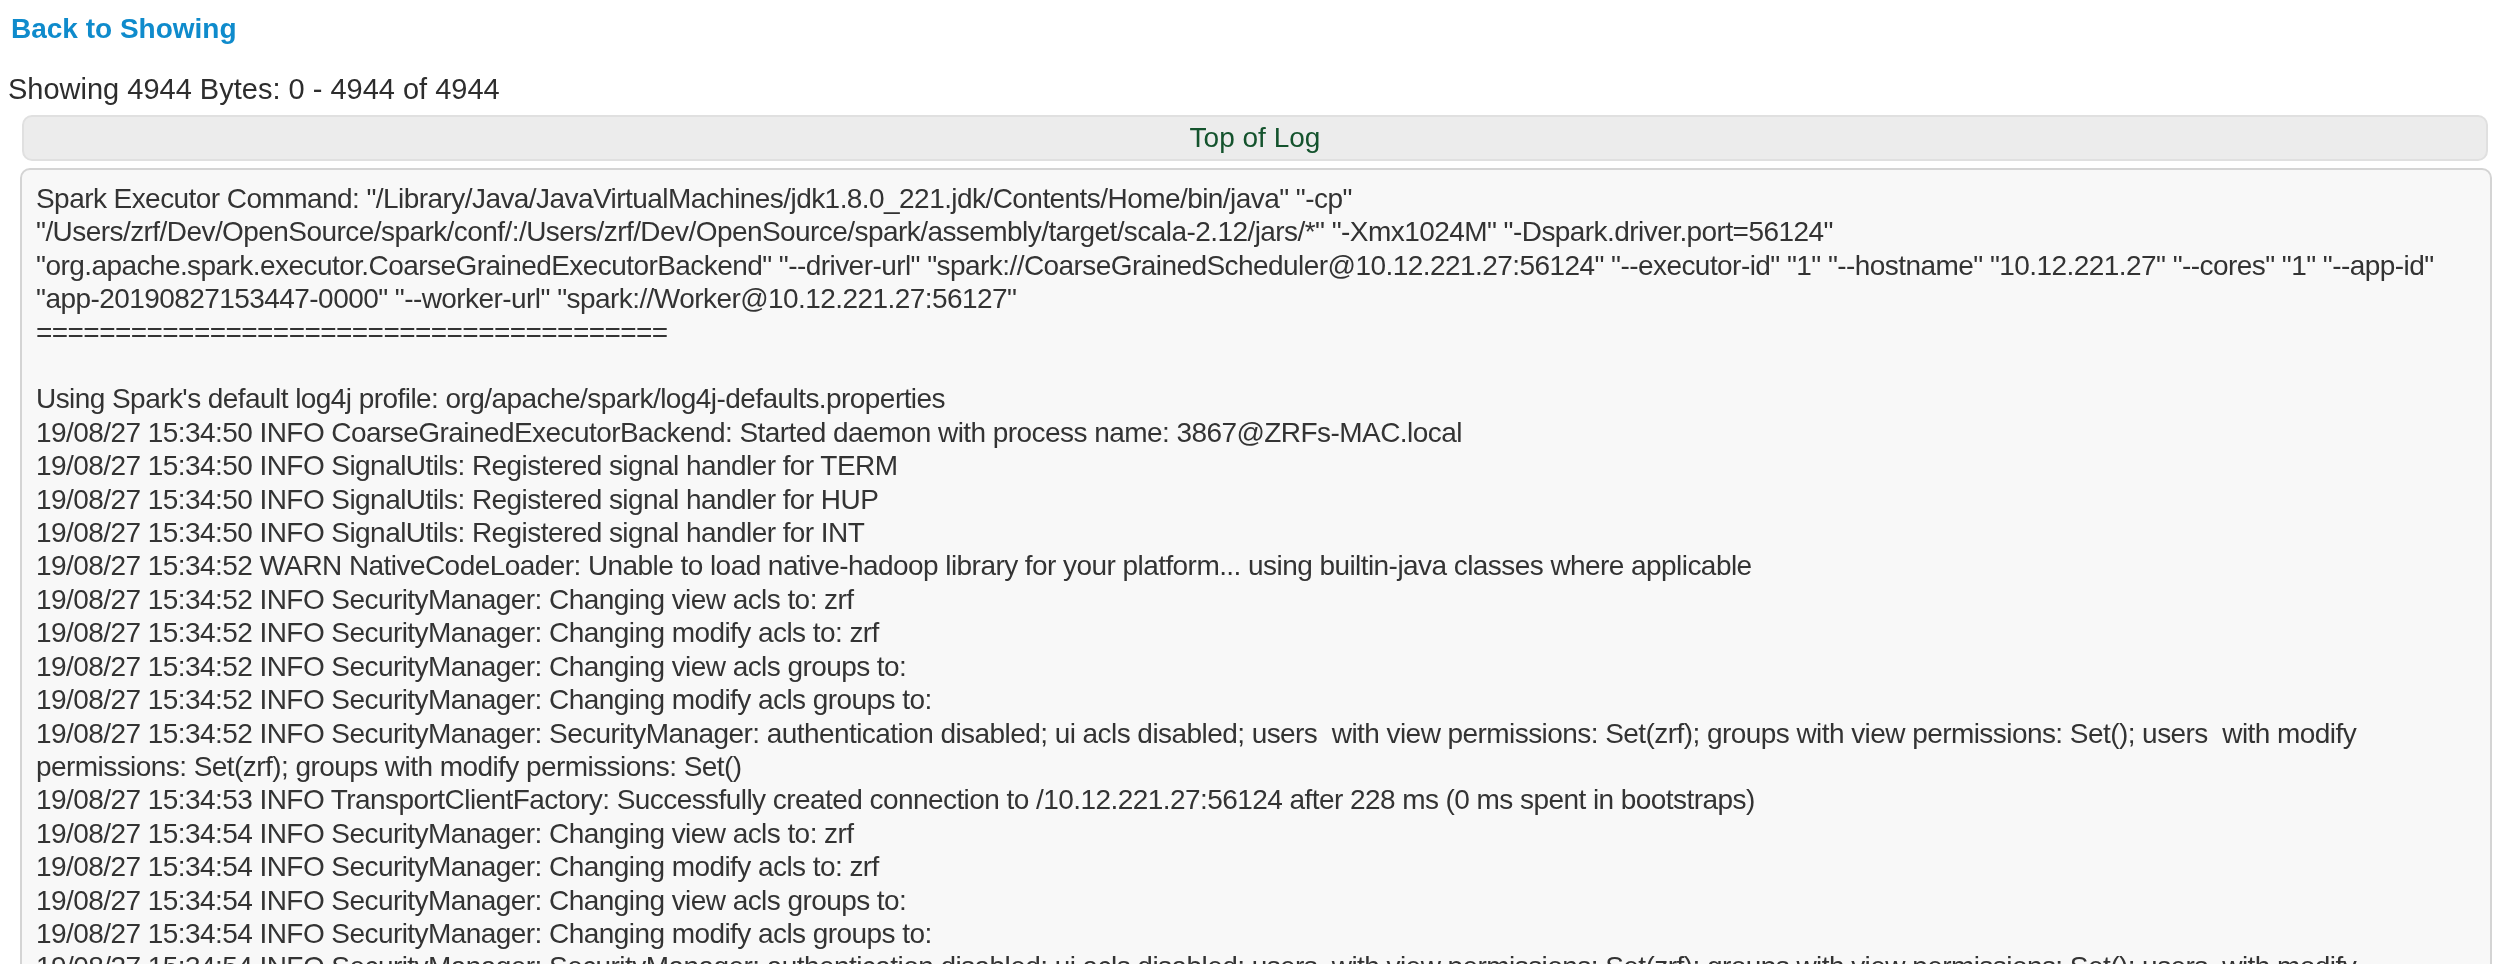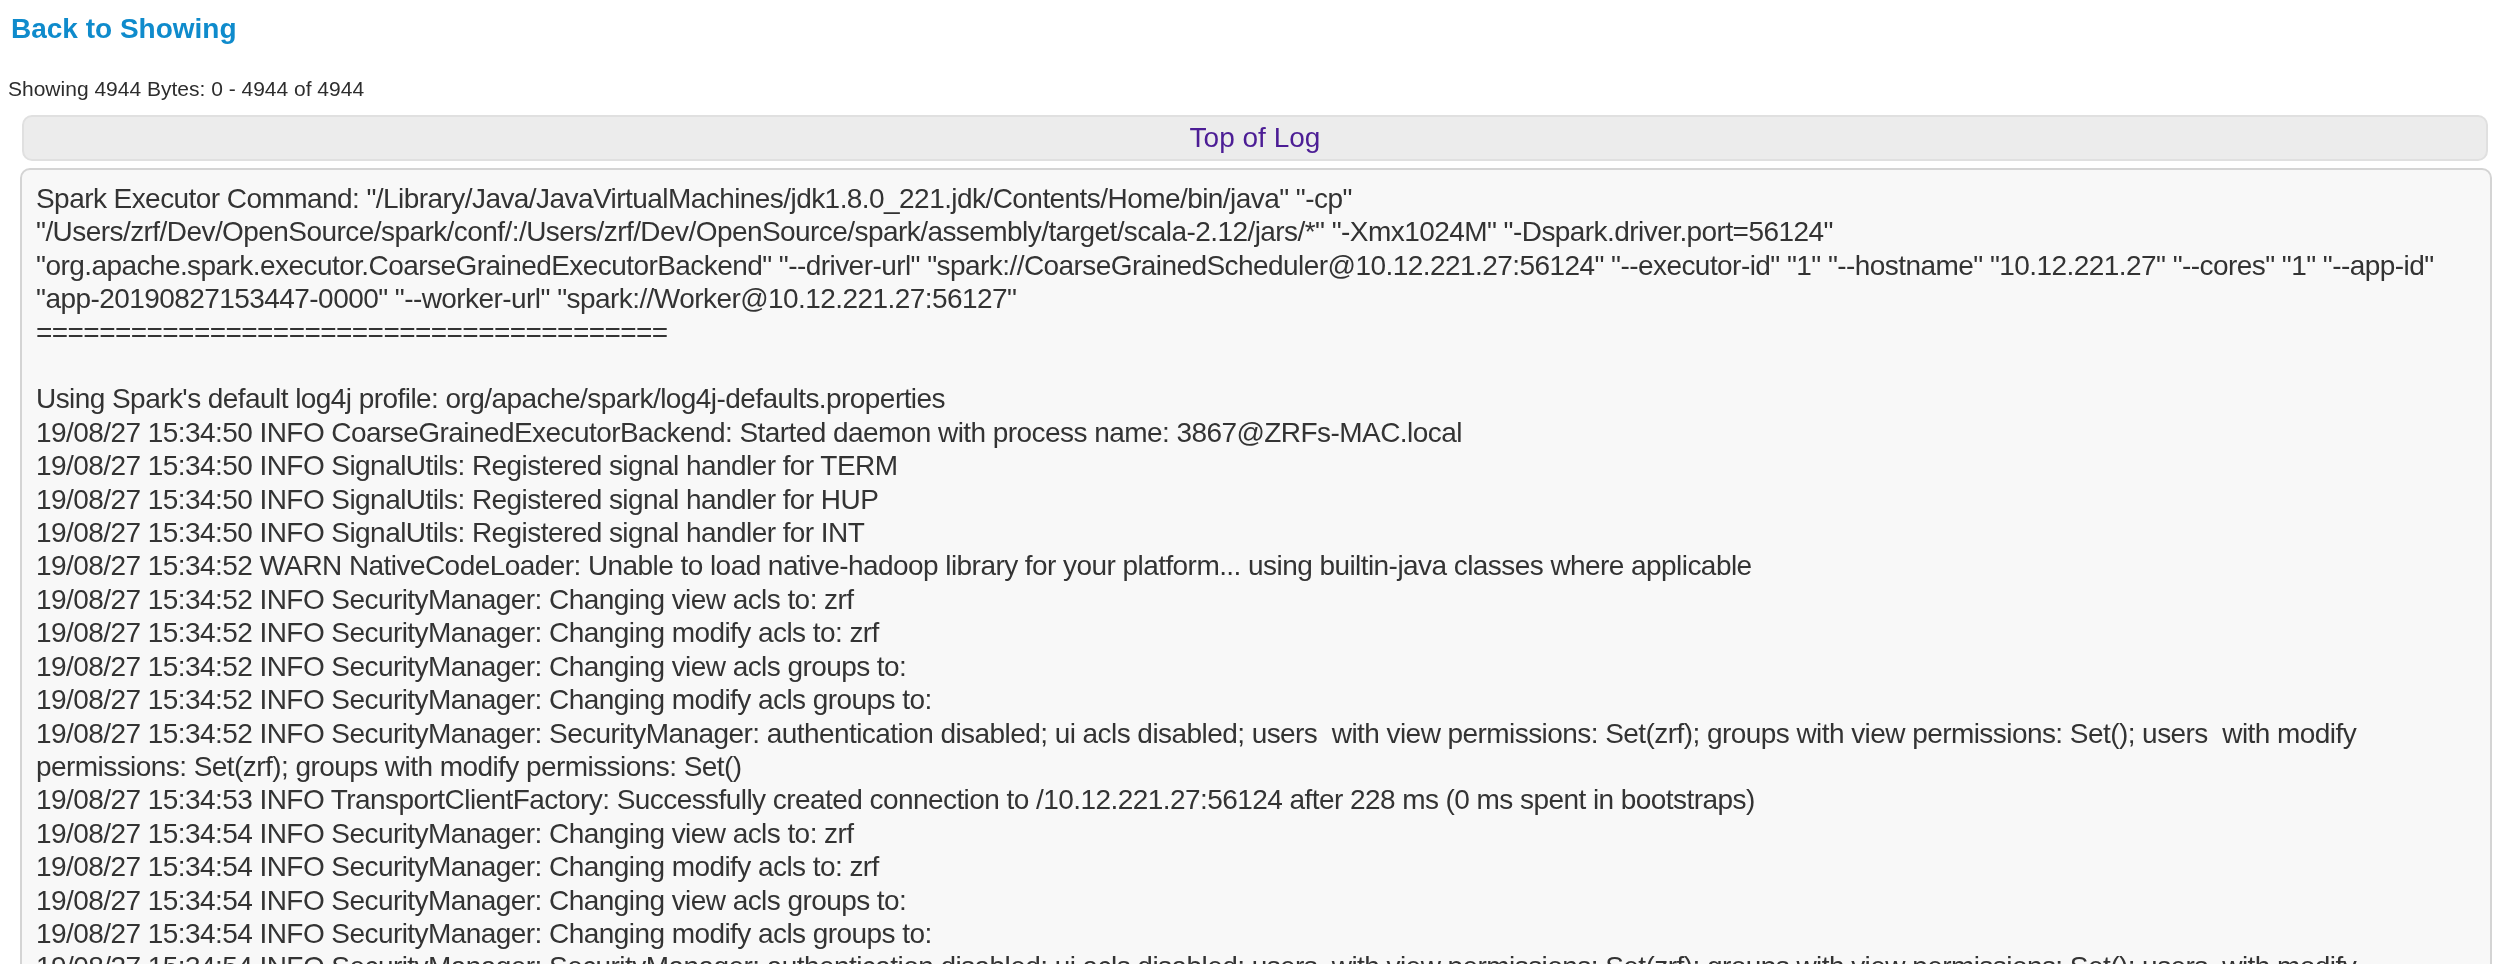--- a/index.html
+++ b/index.html
@@ -22,7 +22,7 @@
   }
   .byte-range {
     margin: 26px 0 0 8px;
-    font-size: 21px;
+    font-size: 29px;
     line-height: 34px;
     font-weight: 400;
     color: #2d2d2d;

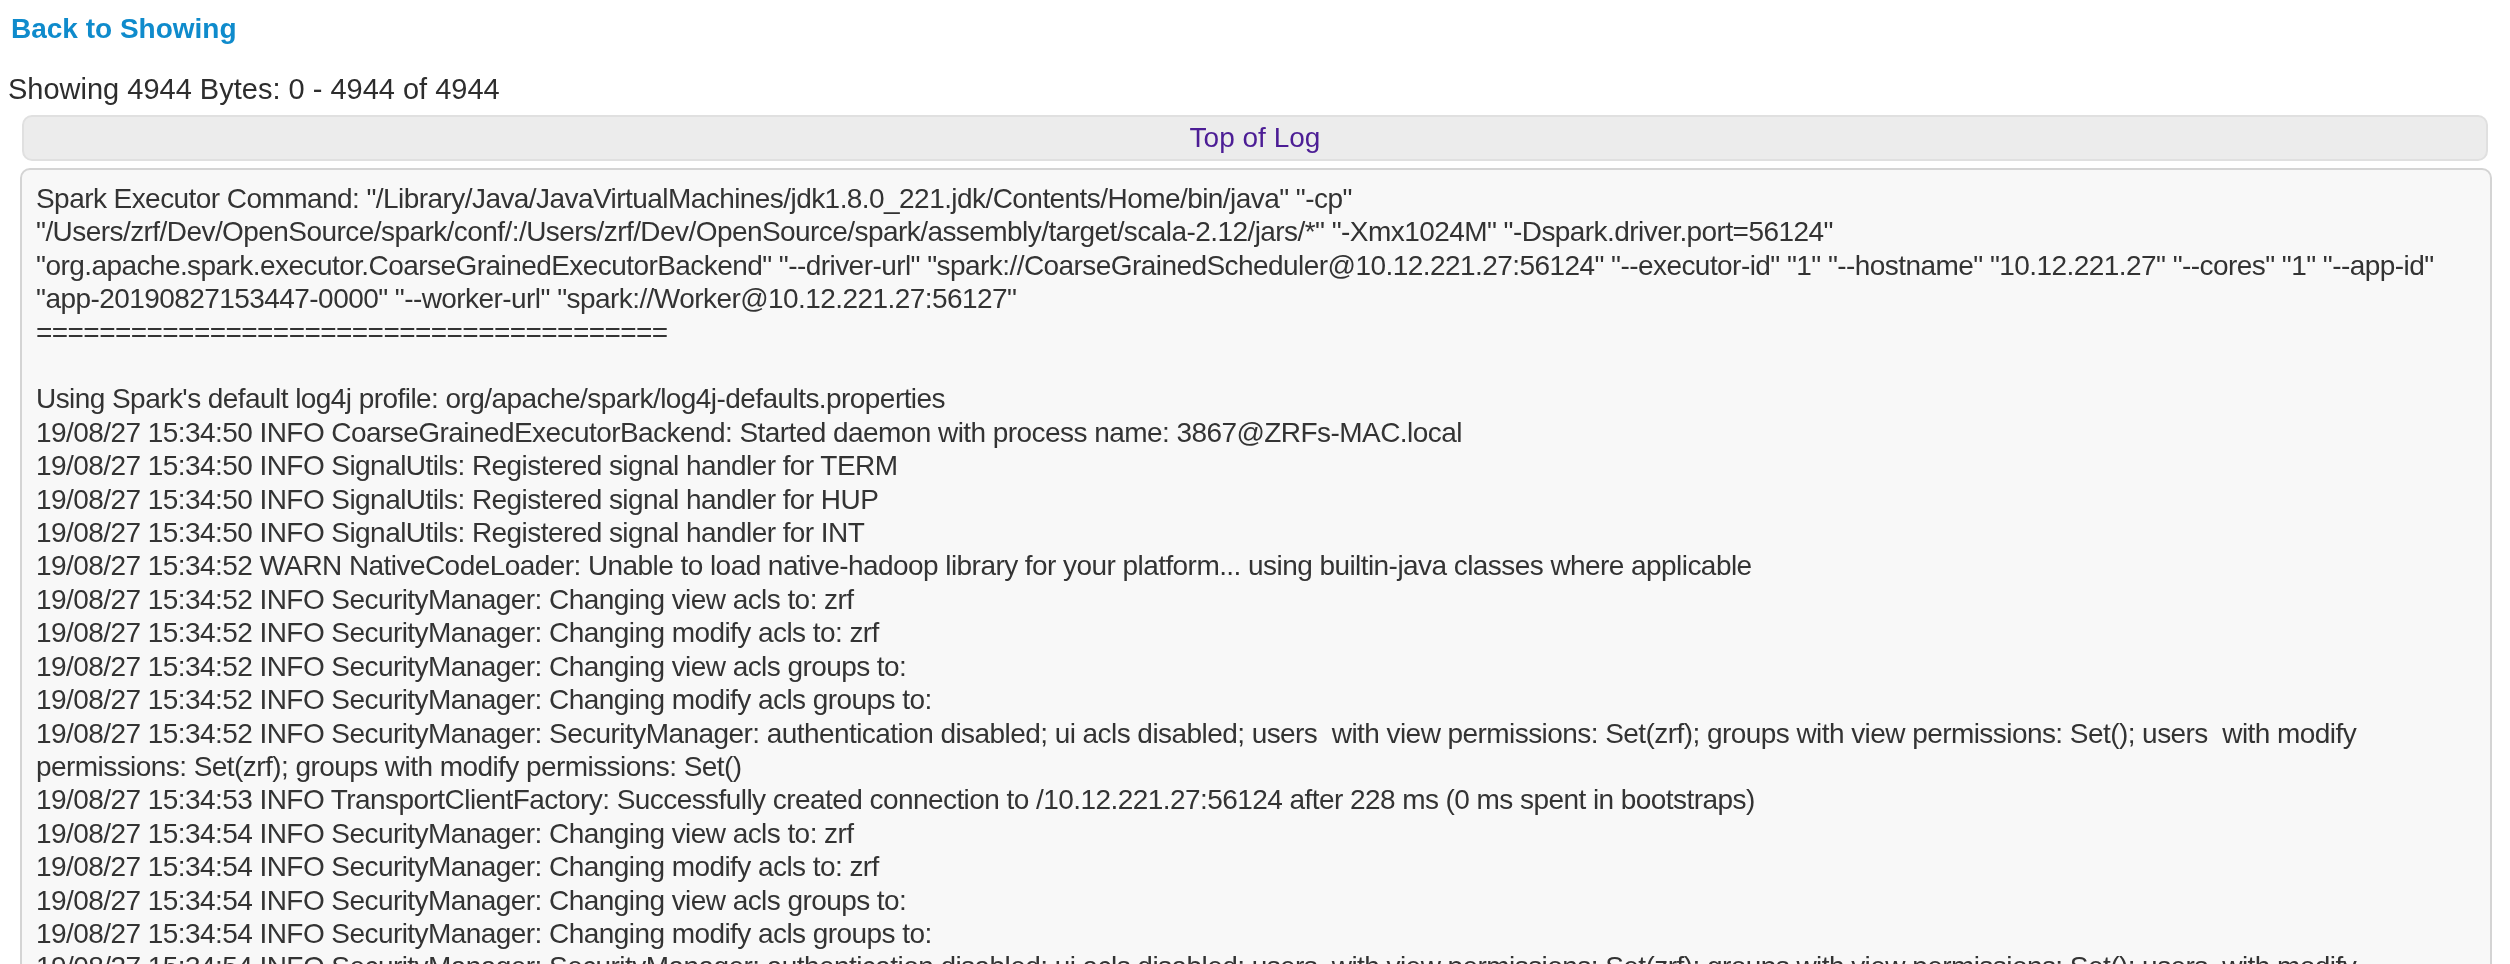--- a/index.html
+++ b/index.html
@@ -35,7 +35,7 @@
     background: #ececec;
     border: 2px solid #e0e0e0;
     border-radius: 10px;
-    color: #4c1d95;
+    color: #14532d;
     font-size: 28px;
     cursor: pointer;
     user-select: none;

